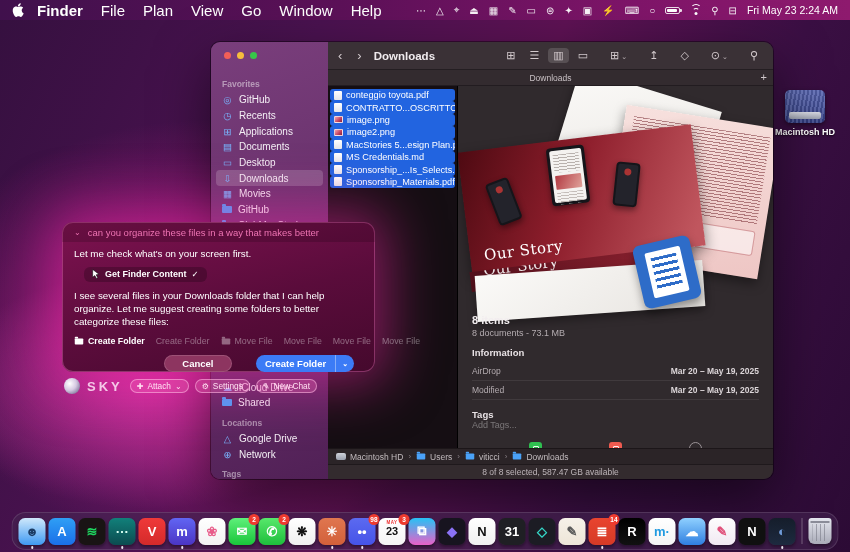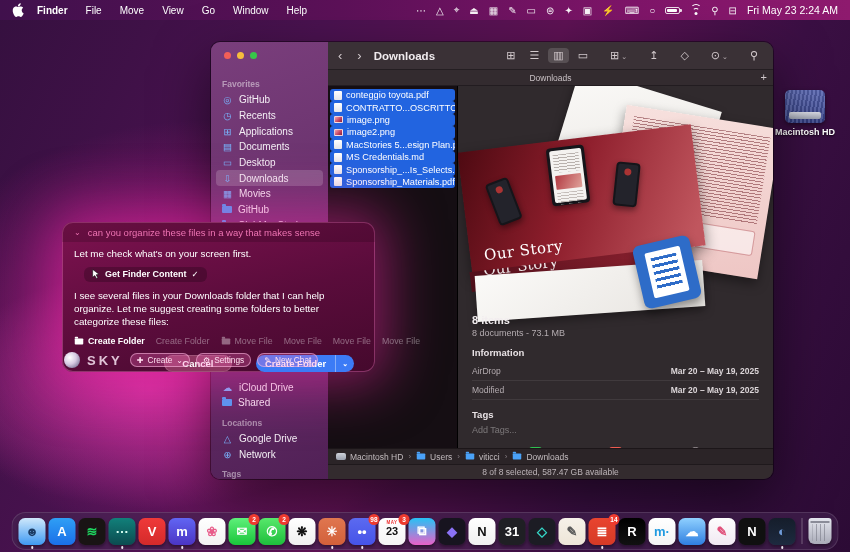--- a/index.html
+++ b/index.html
@@ -16,7 +16,7 @@
     padding:0 12px;background:linear-gradient(90deg,#40104c,#5c1158 40%,#7f1569 75%,#8e1a6e)}
   .applewrap{display:flex;align-items:center;margin-right:4px}
   #menu-items{display:flex}
-  .mi{padding:0 9px;font-size:10px;color:#fff}
+  .mi{padding:0 9px;font-size:15px;color:#fff}
   .mi.bold{font-weight:700}
   .mright{margin-left:auto;display:flex;align-items:center;gap:10px}
   .sic{font-size:10px;color:#fff;opacity:.95}

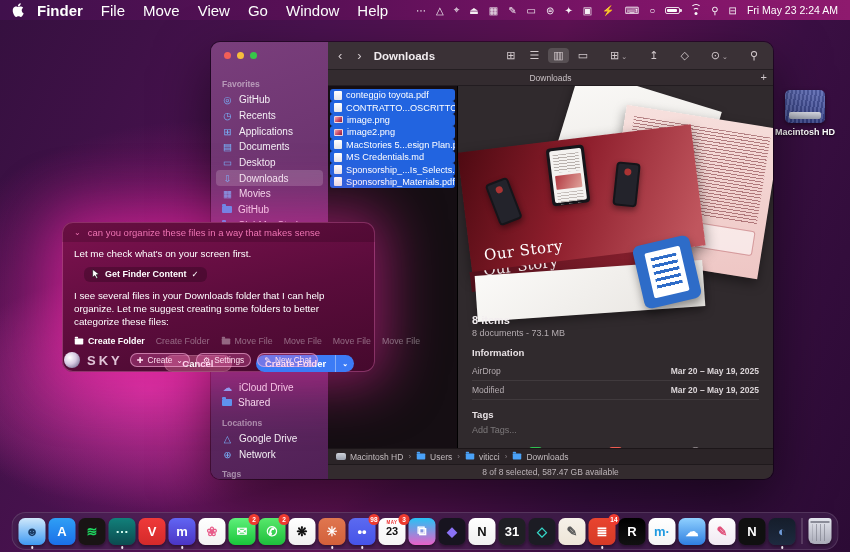--- a/index.html
+++ b/index.html
@@ -194,7 +194,7 @@
   <div id="menu-items">
       <div class="mi bold">Finder</div>
       <div class="mi">File</div>
-      <div class="mi">Move</div>
+      <div class="mi">Plan</div>
       <div class="mi">View</div>
       <div class="mi">Go</div>
       <div class="mi">Window</div>

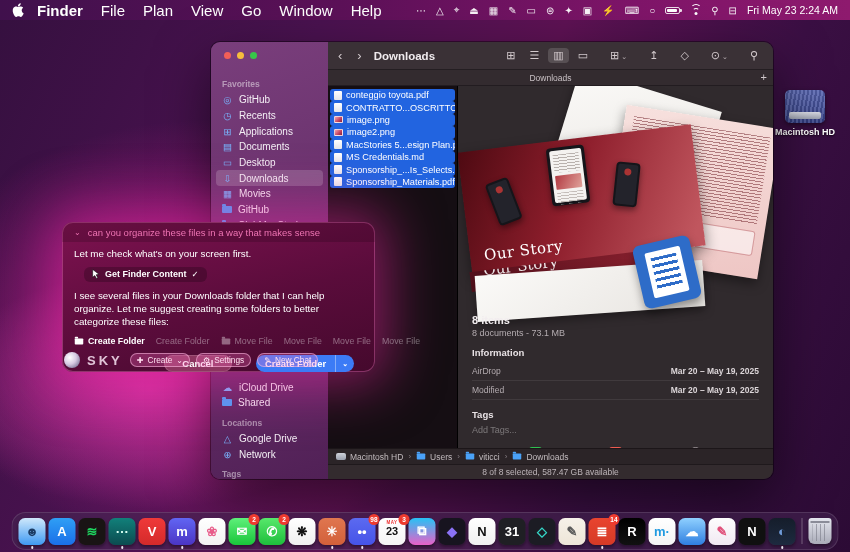--- a/index.html
+++ b/index.html
@@ -453,7 +453,7 @@
 <div class="skypanel">
   <div class="qstrip">
     <span class="qchev">⌄</span>
-    <span>can you organize these files in a way that makes sense</span>
+    <span>can you organize these files in a way that makes better</span>
   </div>
   <div class="pbody">
     <div class="msg">Let me check what's on your screen first.</div>

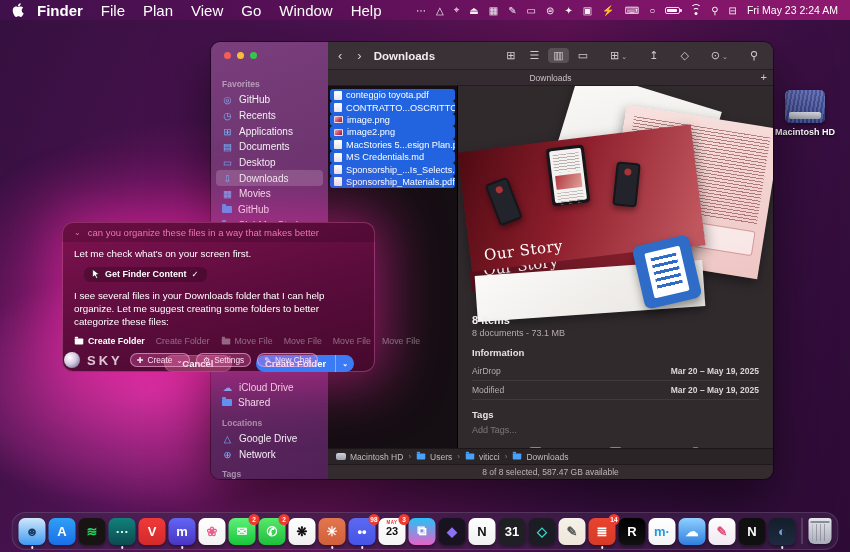--- a/index.html
+++ b/index.html
@@ -157,7 +157,7 @@
   .create .dvd{width:1px;height:100%;background:rgba(255,255,255,.38)}
   .create .ch{padding:0 6px;font-size:7px}
 
-  .skybar{position:absolute;left:64px;top:352px;display:flex;align-items:center;gap:7px;z-index:31}
+  .skybar{position:absolute;left:64px;top:378px;display:flex;align-items:center;gap:7px;z-index:31}
   .skylogo{width:16px;height:16px;border-radius:50%;
     background:radial-gradient(circle at 35% 35%,#fff,#d6c9e2 45%,#8f86a8 75%,#6c6488)}
   .skyname{font-size:13px;letter-spacing:3px;font-weight:700;color:rgba(255,235,250,.82)}

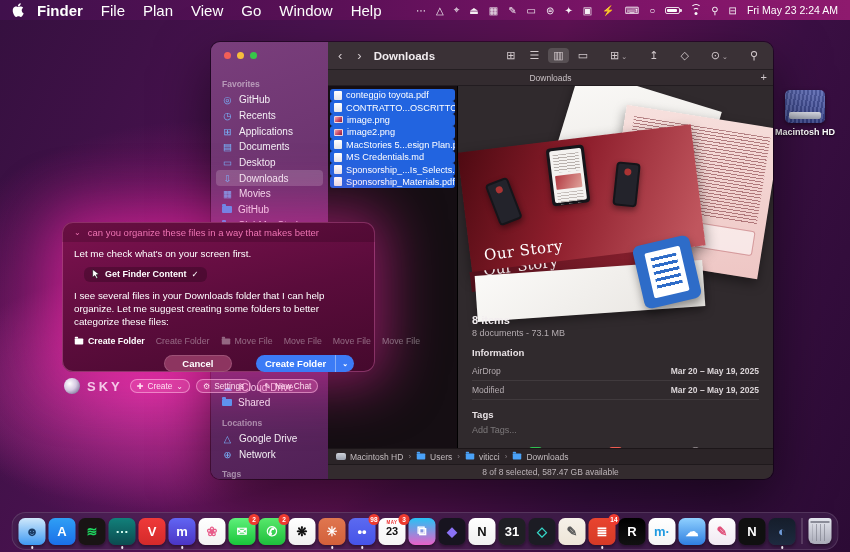--- a/index.html
+++ b/index.html
@@ -504,7 +504,7 @@
   <div id="pills" style="display:flex;gap:6px">
       <div class="pill">
         <span class="ic">✚</span>
-        <span>Create</span>
+        <span>Attach</span>
         <span class="ic">⌄</span>
       </div>
       <div class="pill">

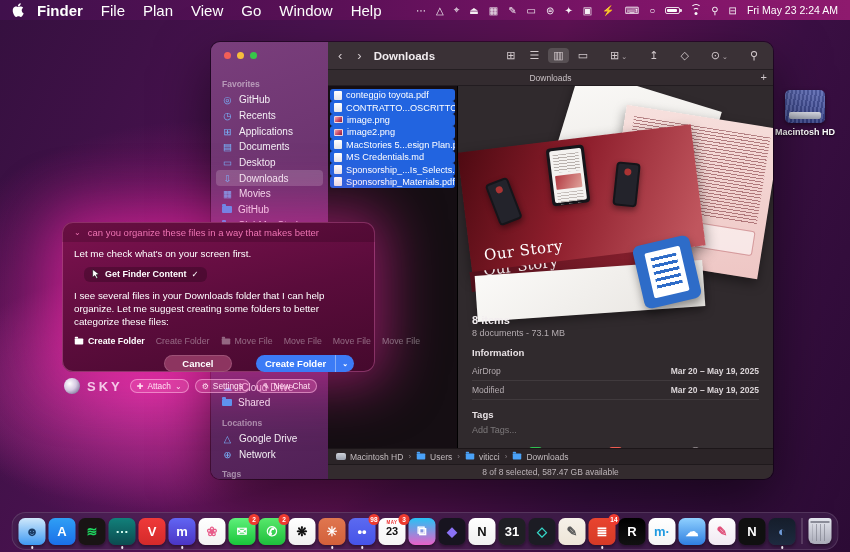--- a/index.html
+++ b/index.html
@@ -113,7 +113,7 @@
   #info-rows{margin-top:4px}
   .inforow{display:flex;justify-content:space-between;font-size:8.5px;color:#b4acb0;padding:4px 0;border-bottom:1px solid rgba(255,255,255,.08)}
   .inforow .v{color:#dcd6d9;font-weight:700}
-  .addtags{font-size:9px;color:rgba(255,255,255,.35);margin-top:5px}
+  .addtags{font-size:9px;color:rgba(255,255,255,.35);}
   .qa{display:flex;gap:26px;justify-content:center;margin-top:12px;text-align:center}
   .qa-item{width:54px;font-size:7.5px;line-height:1.2;color:#b4acb0}
   .qa-ic{width:13px;height:13px;border-radius:3px;margin:0 auto 3px;position:relative}

